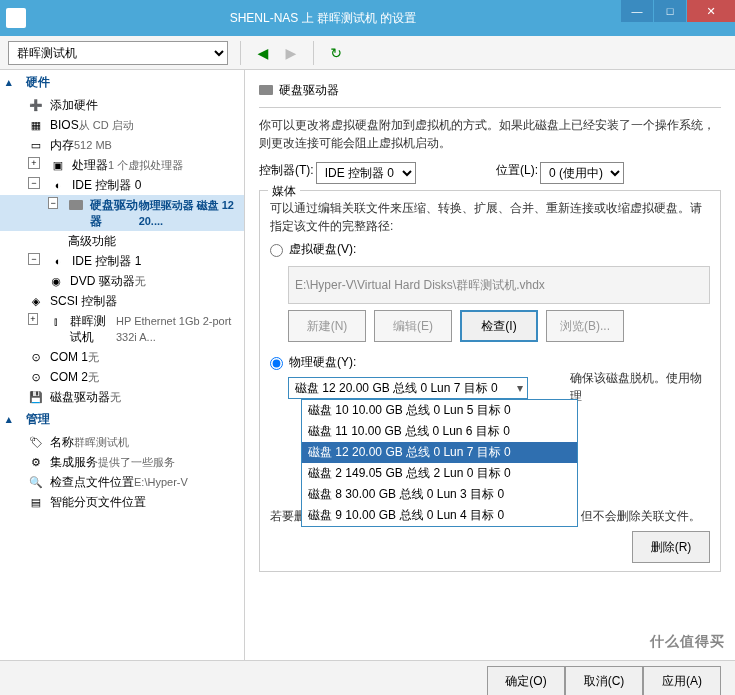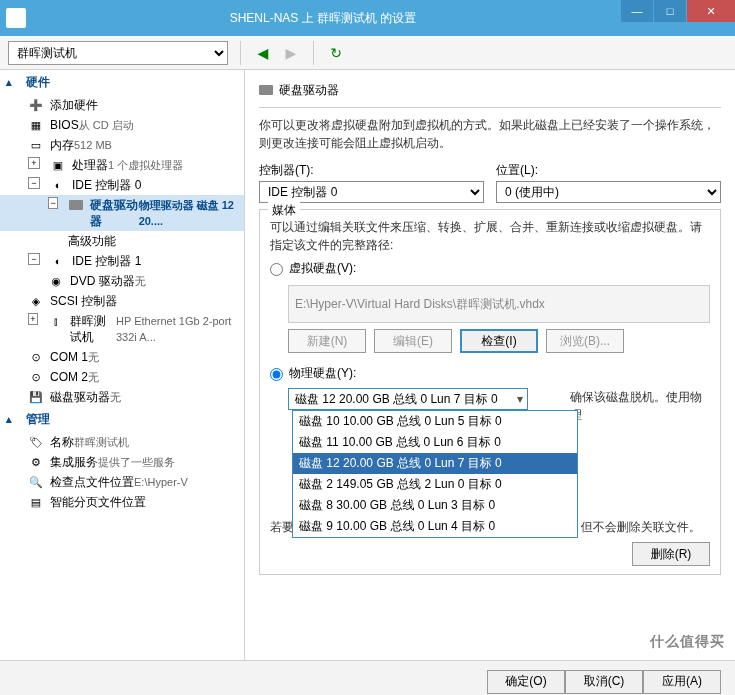--- a/index.html
+++ b/index.html
@@ -33,7 +33,7 @@
 .panel-title { display: flex; align-items: center; gap: 6px; padding: 2px 0 8px 0; border-bottom: 1px solid #ccc; margin-bottom: 8px; }
 .desc-text { color: #333; line-height: 18px; margin-bottom: 10px; }
 .row { display: flex; gap: 12px; margin-bottom: 6px; }
-.col { flex: 1; display: flex; flex-direction: column; gap: 2px; }
+.col { flex: 1; display: flex; flex-direction: row; gap: 2px; }
 .sel { height: 22px; border: 1px solid #888; background: #fff; padding: 0 4px; }
 .fieldset { border: 1px solid #ccc; padding: 8px 10px; margin-top: 6px; position: relative; }
 .fieldset-title { position: absolute; top: -8px; left: 8px; background: #fff; padding: 0 4px; }

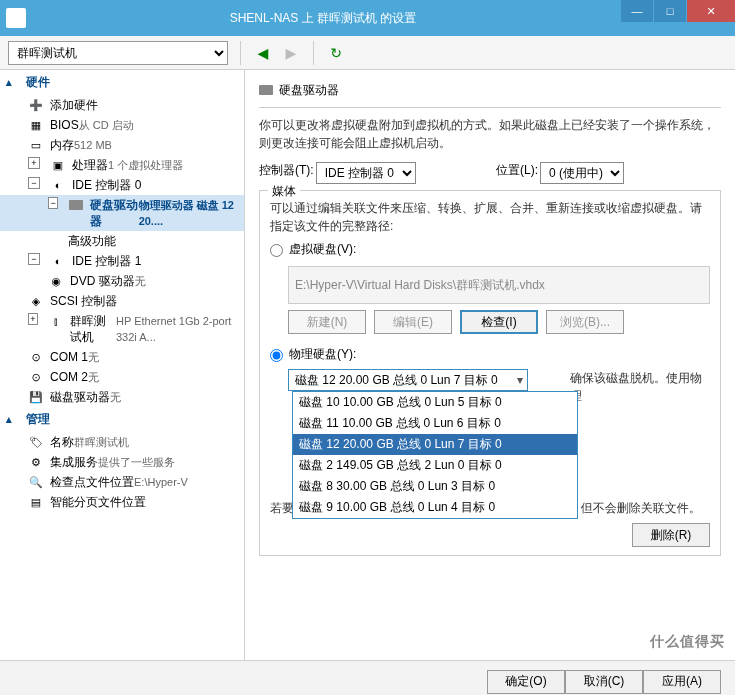--- a/index.html
+++ b/index.html
@@ -41,7 +41,7 @@
 .radio-row input { margin-top: 1px; }
 .path-input { width: 100%; height: 38px; border: 1px solid #ccc; background: #f4f4f4; color: #888; padding: 0 6px; margin: 2px 0 6px 18px; width: calc(100% - 18px); }
 .btn-row { display: flex; gap: 8px; justify-content: flex-start; margin-left: 18px; }
-.btn { min-width: 78px; height: 24px; border: 1px solid #999; background: #f0f0f0; padding: 0 10px; cursor: pointer; }
+.btn { min-width: 78px; height: 32px; border: 1px solid #999; background: #f0f0f0; padding: 0 10px; cursor: pointer; }
 .btn:disabled { color: #999; background: #f6f6f6; }
 .btn.primary { border: 2px solid #3a8bc0; }
 .combo { position: relative; margin-left: 18px; width: 240px; }

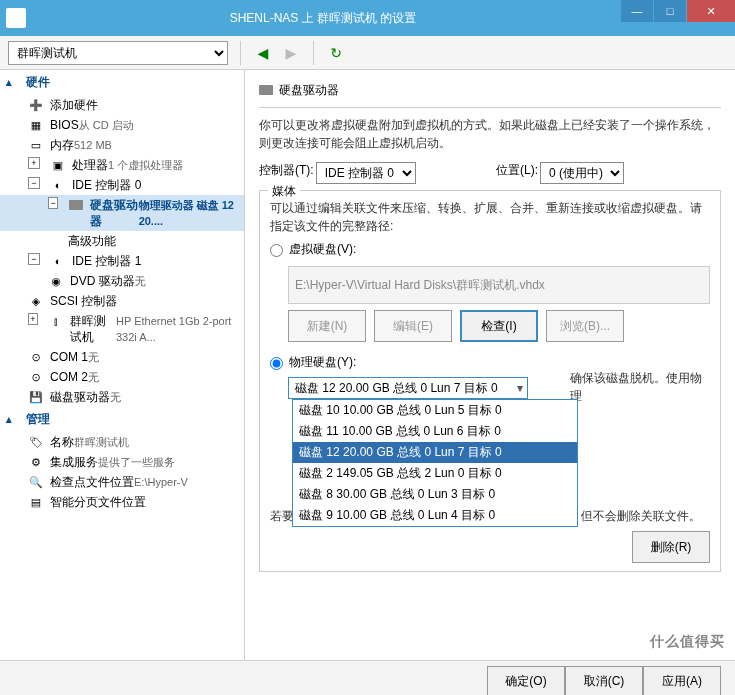--- a/index.html
+++ b/index.html
@@ -47,7 +47,7 @@
 .combo { position: relative; margin-left: 18px; width: 240px; }
 .combo-display { height: 22px; border: 1px solid #3a8bc0; background: #fff; padding: 0 20px 0 6px; display: flex; align-items: center; position: relative; }
 .combo-display::after { content: "▾"; position: absolute; right: 4px; color: #555; }
-.combo-list { position: absolute; top: 22px; left: 4px; right: -50px; background: #fff; border: 1px solid #3a8bc0; z-index: 10; }
+.combo-list { position: absolute; top: 22px; left: 13px; right: -50px; background: #fff; border: 1px solid #3a8bc0; z-index: 10; }
 .combo-item { padding: 2px 6px; cursor: pointer; white-space: nowrap; }
 .combo-item.hl { background: #2f6fb0; color: #fff; }
 .note-text { color: #333; line-height: 18px; }

